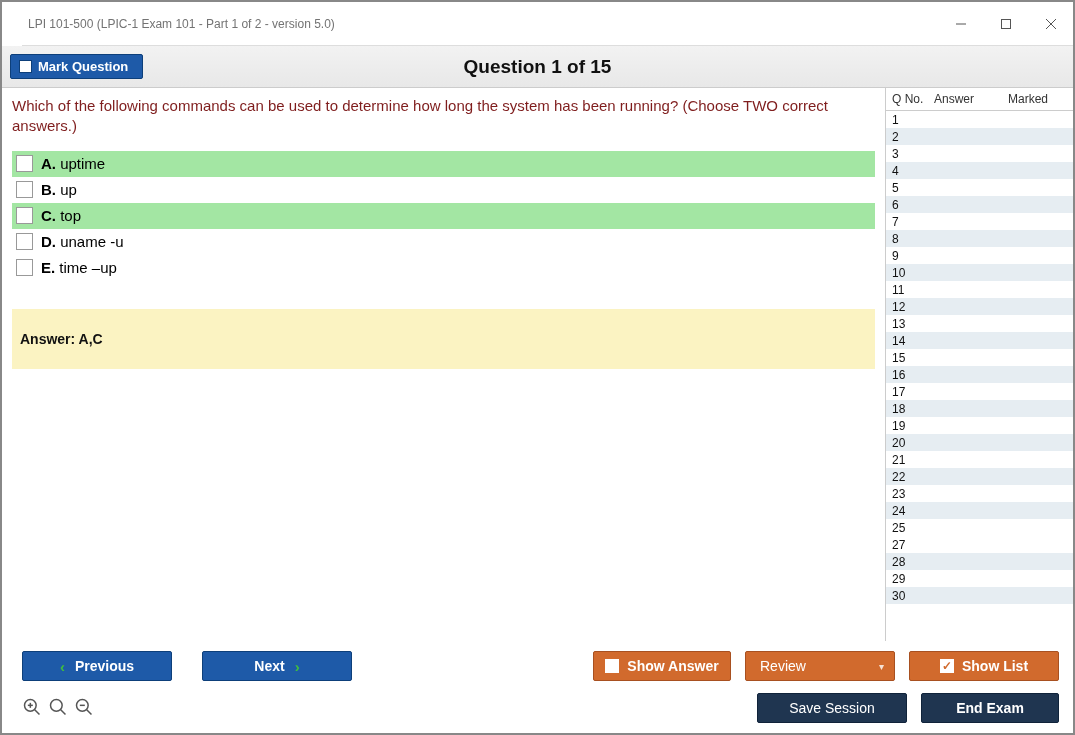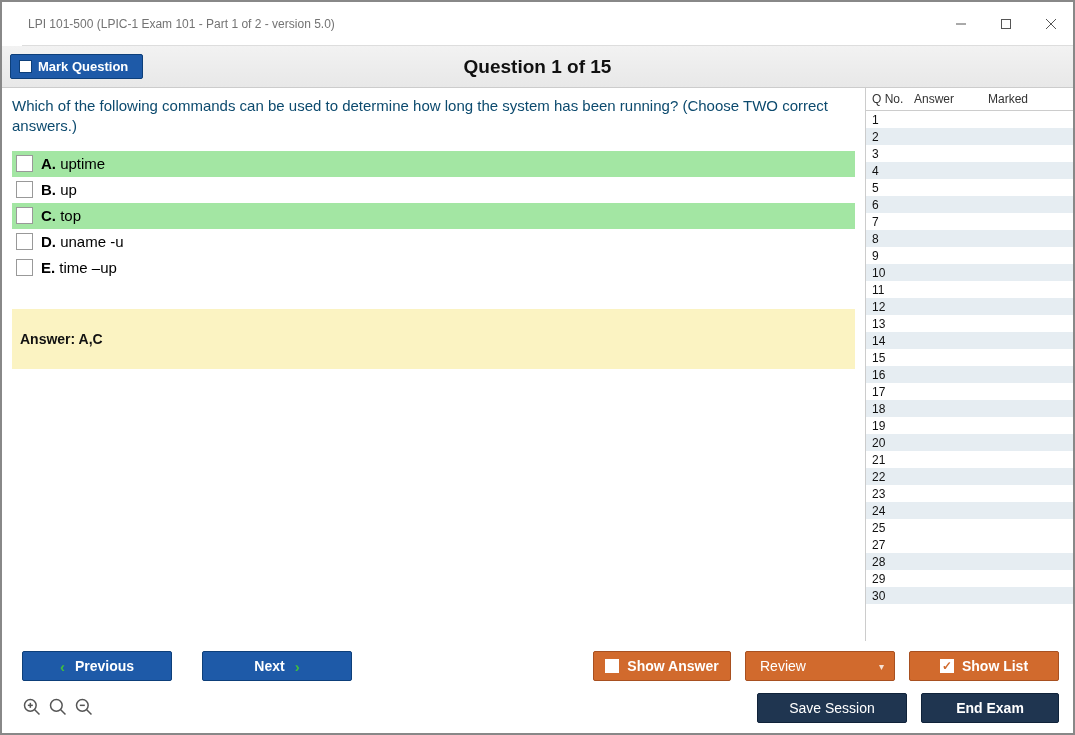--- a/index.html
+++ b/index.html
@@ -15,7 +15,7 @@
 .q-title { position: absolute; left: 50%; transform: translateX(-50%); font-size: 19px; font-weight: bold; color: #111; }
 .body { flex: 1; display: flex; overflow: hidden; }
 .main { flex: 1; padding: 8px 10px; display: flex; flex-direction: column; overflow: hidden; }
-.q-text { font-size: 15px; color: #0c4a6e; line-height: 1.35; margin-bottom: 14px; padding-right: 6px; }
+.q-text { font-size: 15px; color: #7f1d1d; line-height: 1.35; margin-bottom: 14px; padding-right: 6px; }
 .options { display: flex; flex-direction: column; gap: 0; }
 .opt { display: flex; align-items: center; padding: 2px 4px; height: 26px; }
 .opt.hl { background: #a3e6a3; }

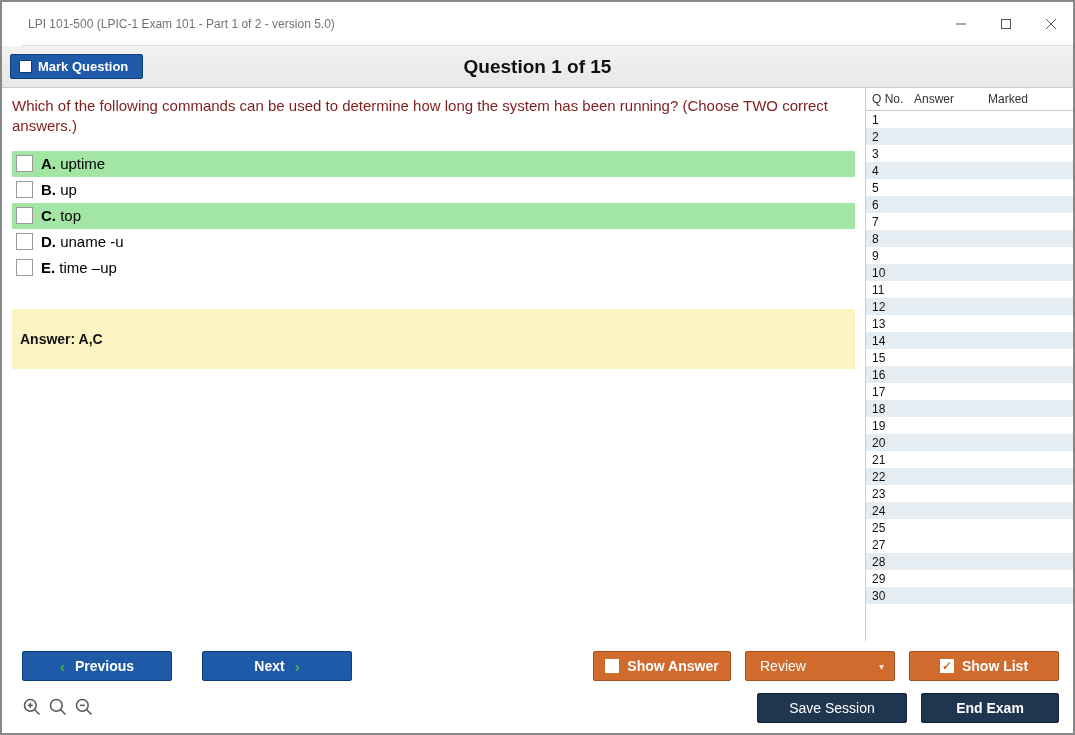--- a/index.html
+++ b/index.html
@@ -23,7 +23,7 @@
 .opt .lbl { font-size: 15px; }
 .opt .lbl .letter { font-weight: bold; }
 .answer-box { background: #fbf3c2; padding: 22px 8px; margin-top: 28px; font-size: 14px; font-weight: bold; color: #111; }
-.side { width: 208px; border-left: 1px solid #ccc; display: flex; flex-direction: column; overflow: hidden; }
+.side { width: 188px; border-left: 1px solid #ccc; display: flex; flex-direction: column; overflow: hidden; }
 .side-head { display: flex; font-size: 12px; color: #333; border-bottom: 1px solid #ccc; padding: 4px 0 4px 6px; }
 .side-head .c1 { width: 42px; } .side-head .c2 { width: 74px; } .side-head .c3 { flex: 1; }
 .side-body { flex: 1; overflow-y: scroll; }

